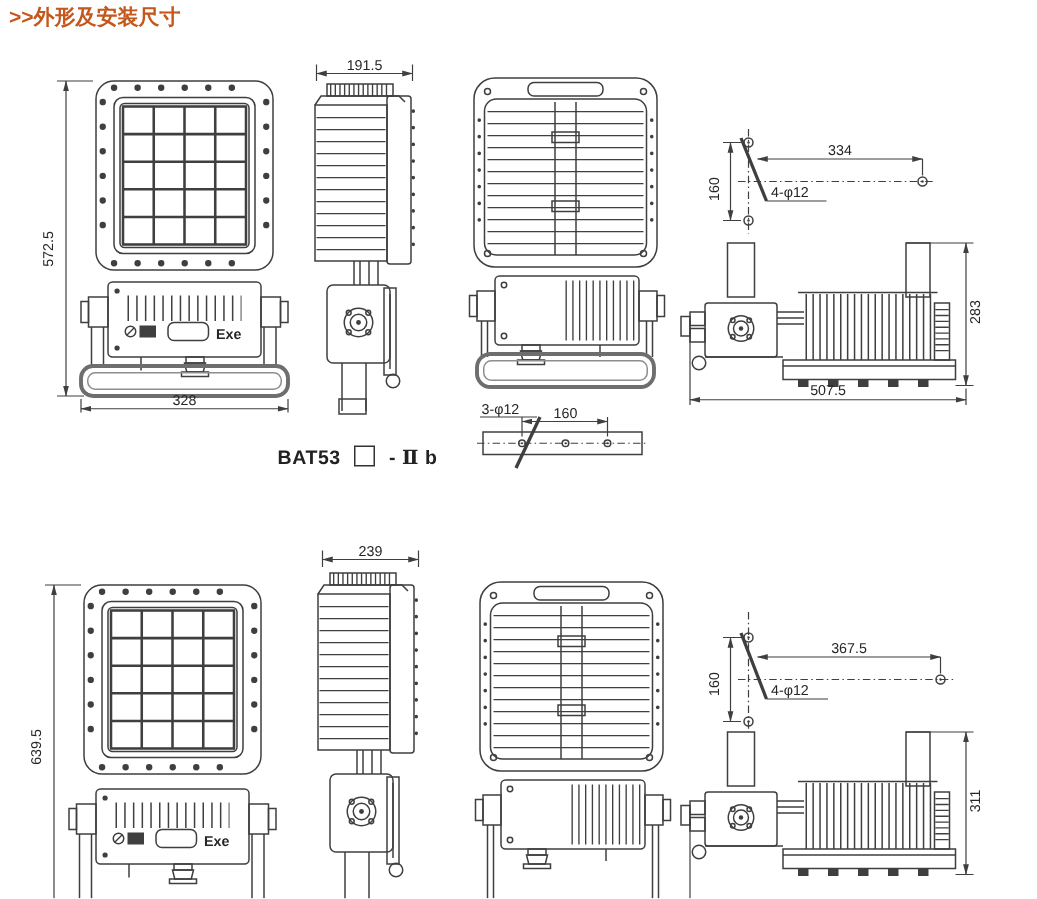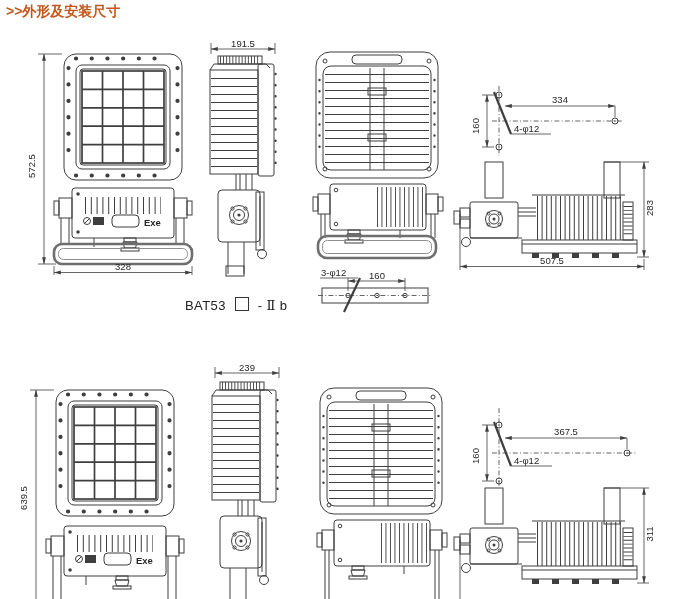--- a/index.html
+++ b/index.html
@@ -29,7 +29,7 @@
   .tech .feet{stroke-dasharray:7 13;stroke-width:5;}
   .tech text{fill:#262626;stroke:none;font-size:9.5px;font-family:"Liberation Sans",sans-serif;}
   .tech text.exe{font-size:9.5px;font-weight:700;}
-  .mlabel{position:absolute;font-size:13px;font-weight:400;color:#222;letter-spacing:.4px;white-space:nowrap;}
+  .mlabel{position:absolute;font-size:13px;font-weight:700;color:#222;letter-spacing:.4px;white-space:nowrap;}
   .mlabel .box{display:inline-block;width:12px;height:12px;border:1.6px solid #333;margin:0 5px;vertical-align:-1.5px;}
   .mlabel .ser{font-family:"DejaVu Serif",serif;}
 </style>

